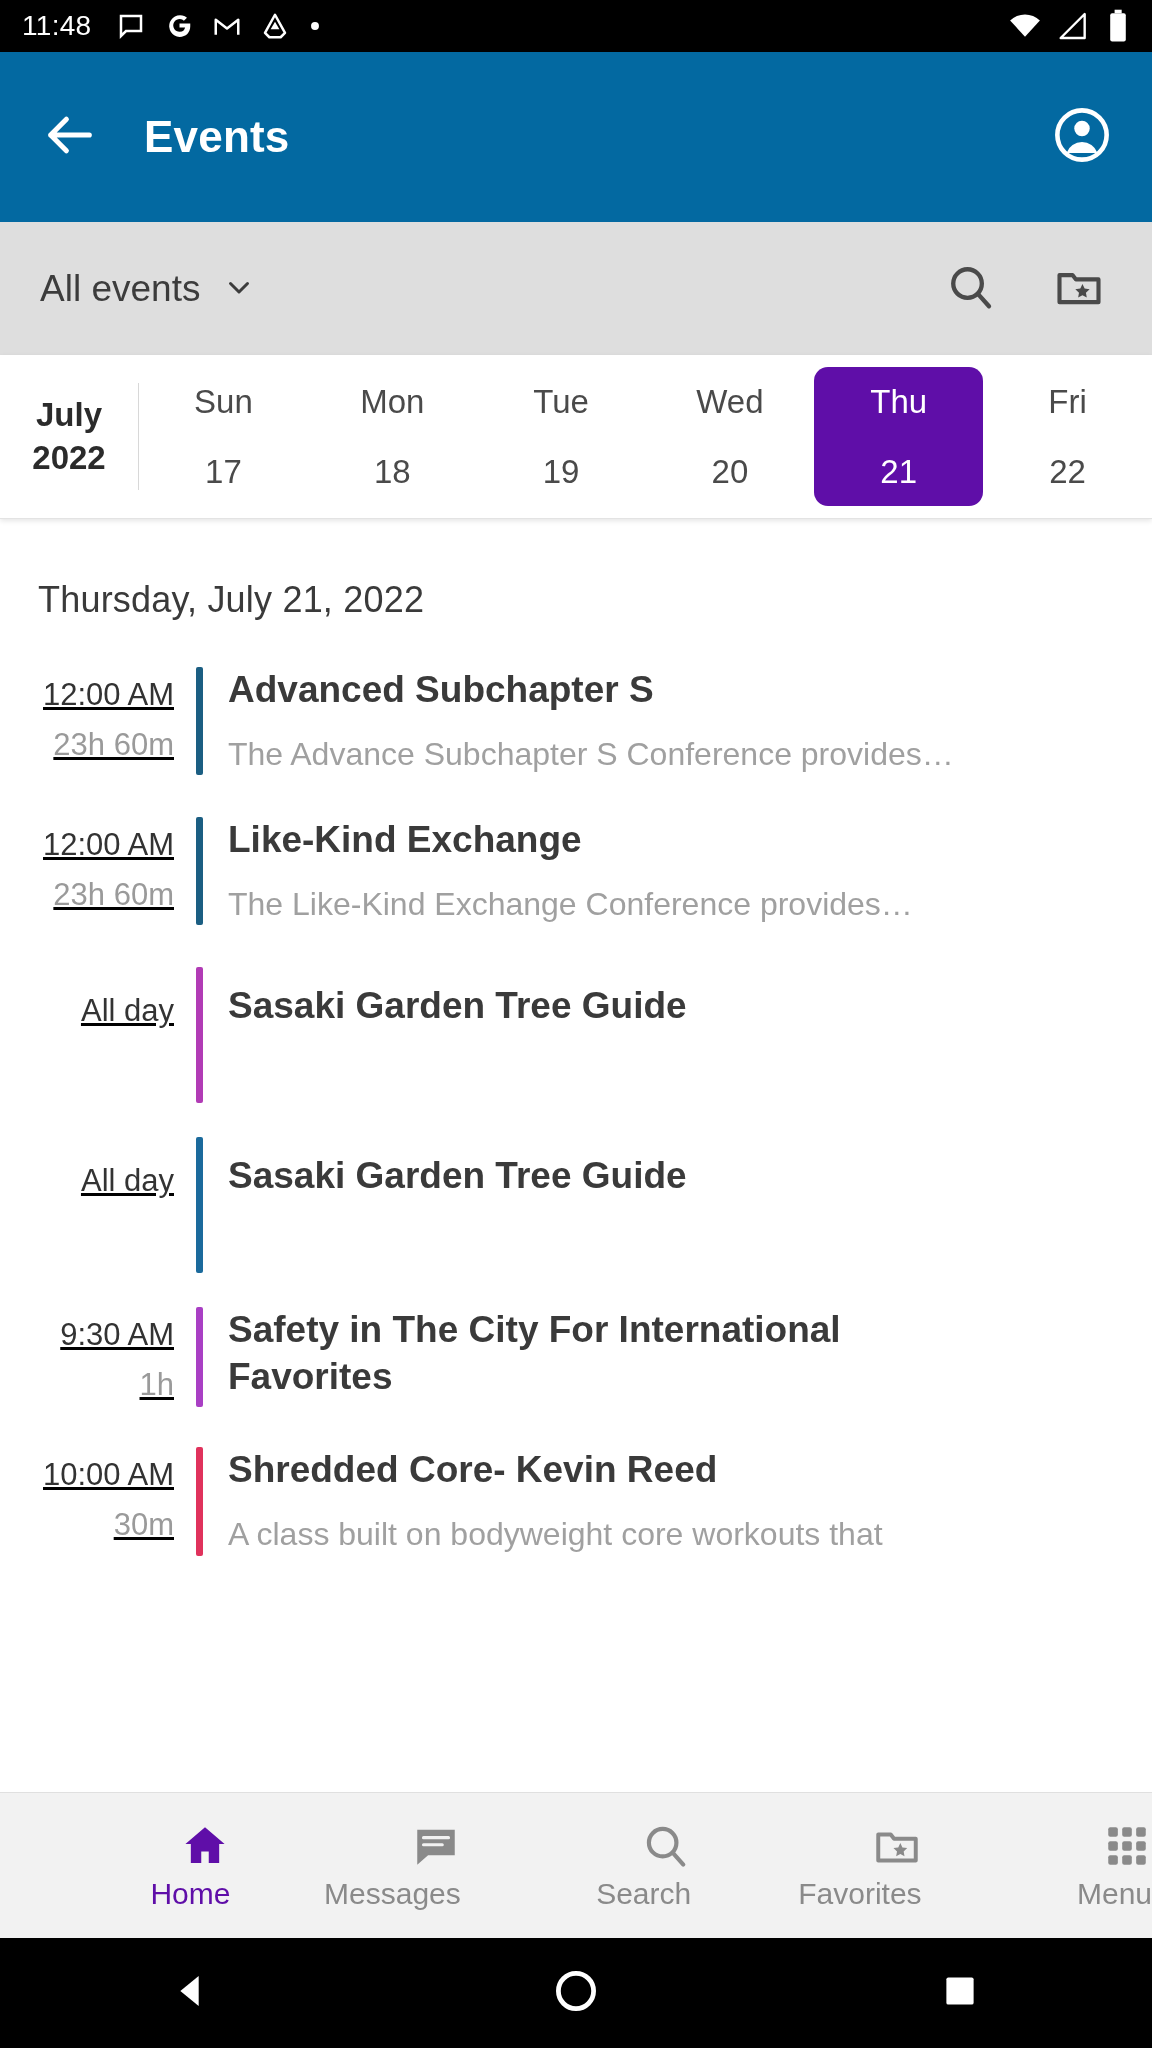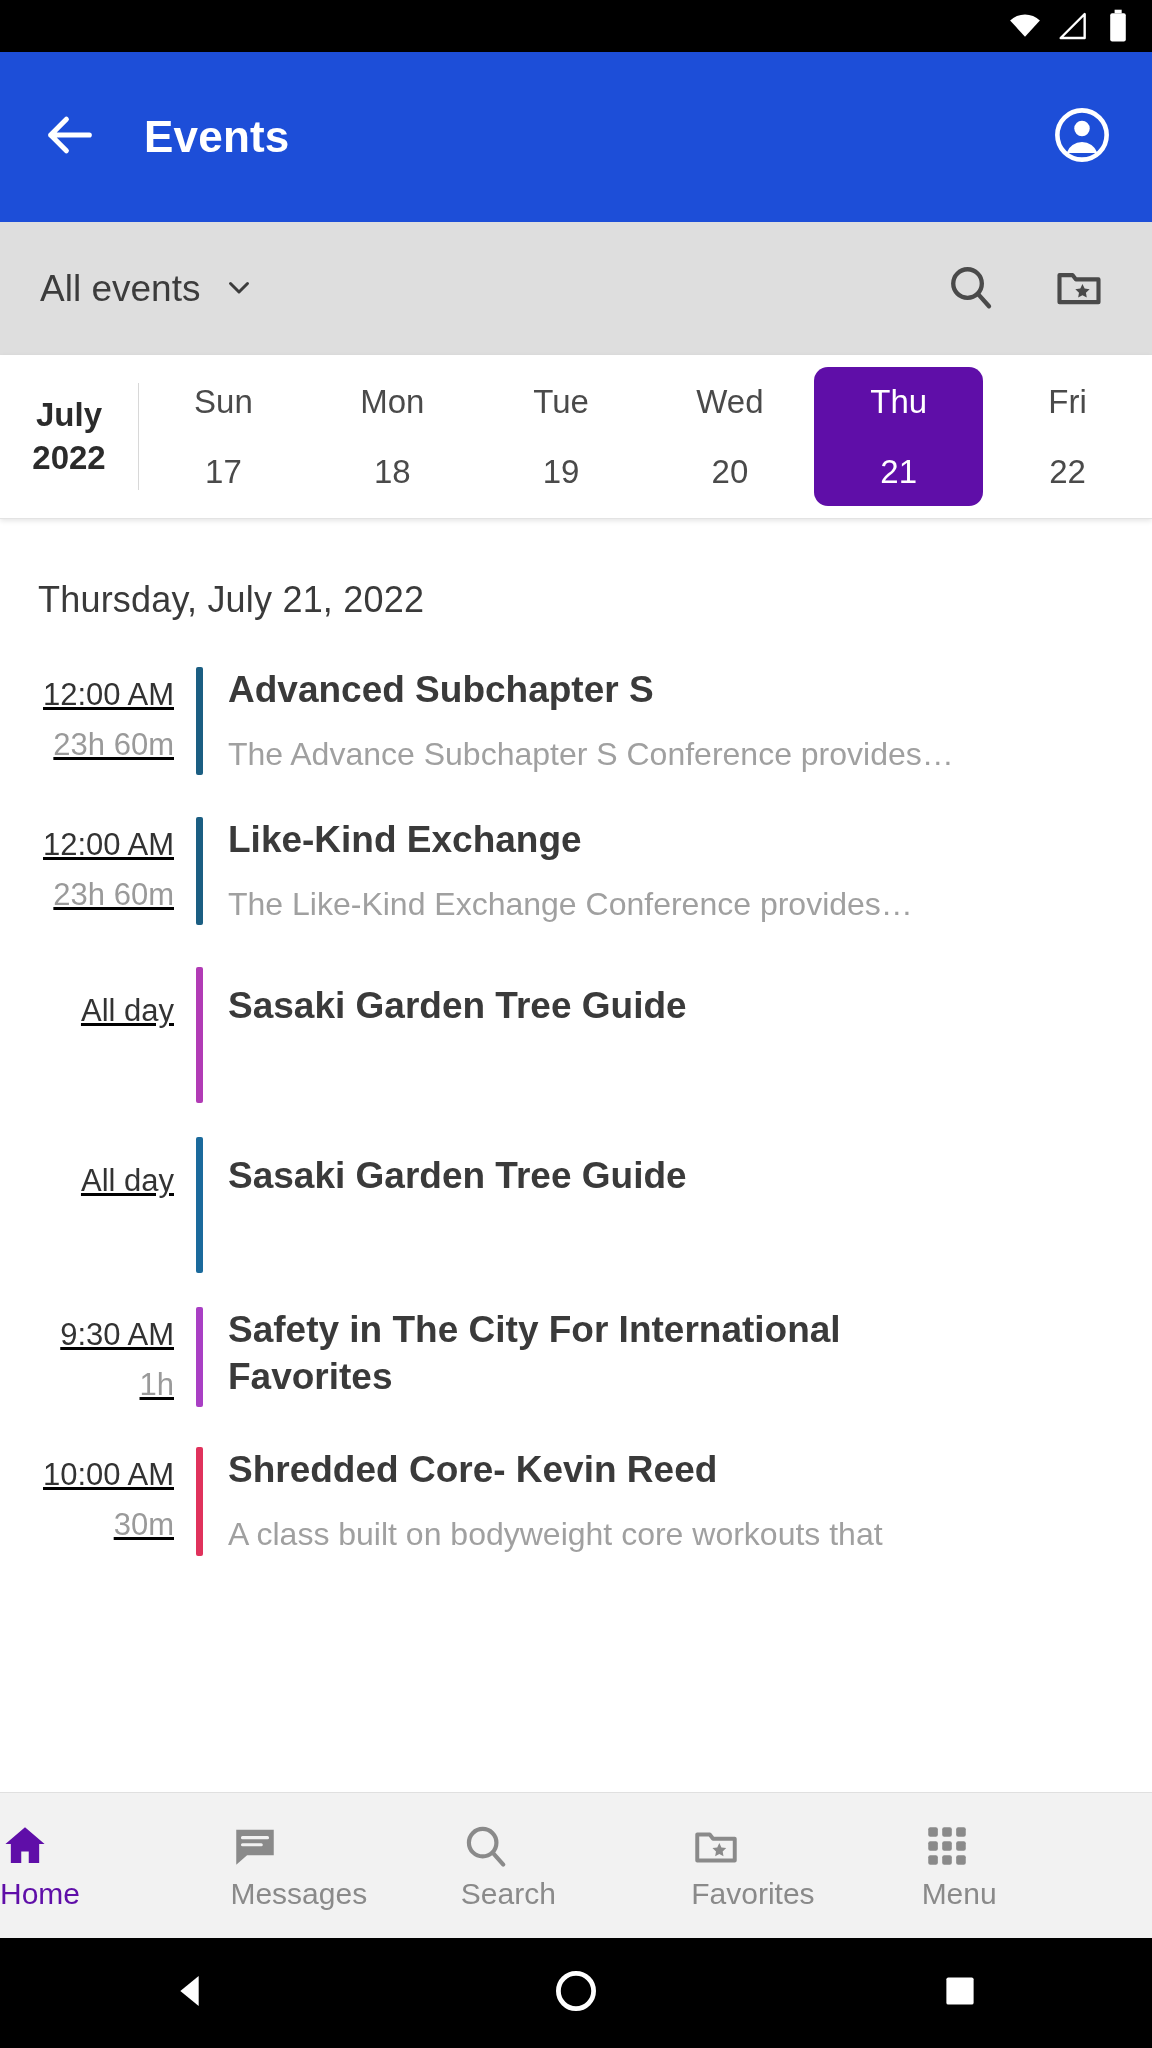--- a/index.html
+++ b/index.html
@@ -119,6 +119,35 @@
 <body>
 
 <div class="status-bar">
+  <div class="status-left">
+    <span class="status-time">11:48</span>
+    <span class="sicon">
+      <svg width="30" height="30" viewBox="0 0 24 24">
+          <path d="M4 4h16v12H8l-4 4V4z" fill="none" stroke="#fff" stroke-width="2"></path>
+        </svg>
+    </span>
+    <span class="sicon">
+      <svg width="30" height="30" viewBox="0 0 24 24">
+          <path d="M21 12.2c0 5-3.4 8.5-8.6 8.5A8.7 8.7 0 1 1 18.4 5.3l-2.5 2.4a5.1 5.1 0 1 0-3.5 8.9 4.4 4.4 0 0 0 4.5-3.4h-4.5V9.9H21z" fill="#fff"></path>
+        </svg>
+    </span>
+    <span class="sicon">
+      <svg width="30" height="30" viewBox="0 0 24 24">
+          <path d="M3 19V7l9 7 9-7v12" fill="none" stroke="#fff" stroke-width="2" stroke-linejoin="round"></path>
+        </svg>
+    </span>
+    <span class="sicon">
+      <svg width="30" height="30" viewBox="0 0 24 24">
+          <path d="M12 3l8 14.5-3.5 3.5h-9L4 17.5z" fill="none" stroke="#fff" stroke-width="2" stroke-linejoin="round"></path>
+          <path d="M12 8.5l3.5 6h-7z" fill="#fff"></path>
+        </svg>
+    </span>
+    <span class="sicon">
+      <svg width="14" height="14" viewBox="0 0 12 12">
+          <circle cx="6" cy="6" r="3.4" fill="#fff"></circle>
+        </svg>
+    </span>
+  </div>
   <div class="status-right">
     <span class="sicon">
       <svg width="34" height="34" viewBox="0 0 24 24">

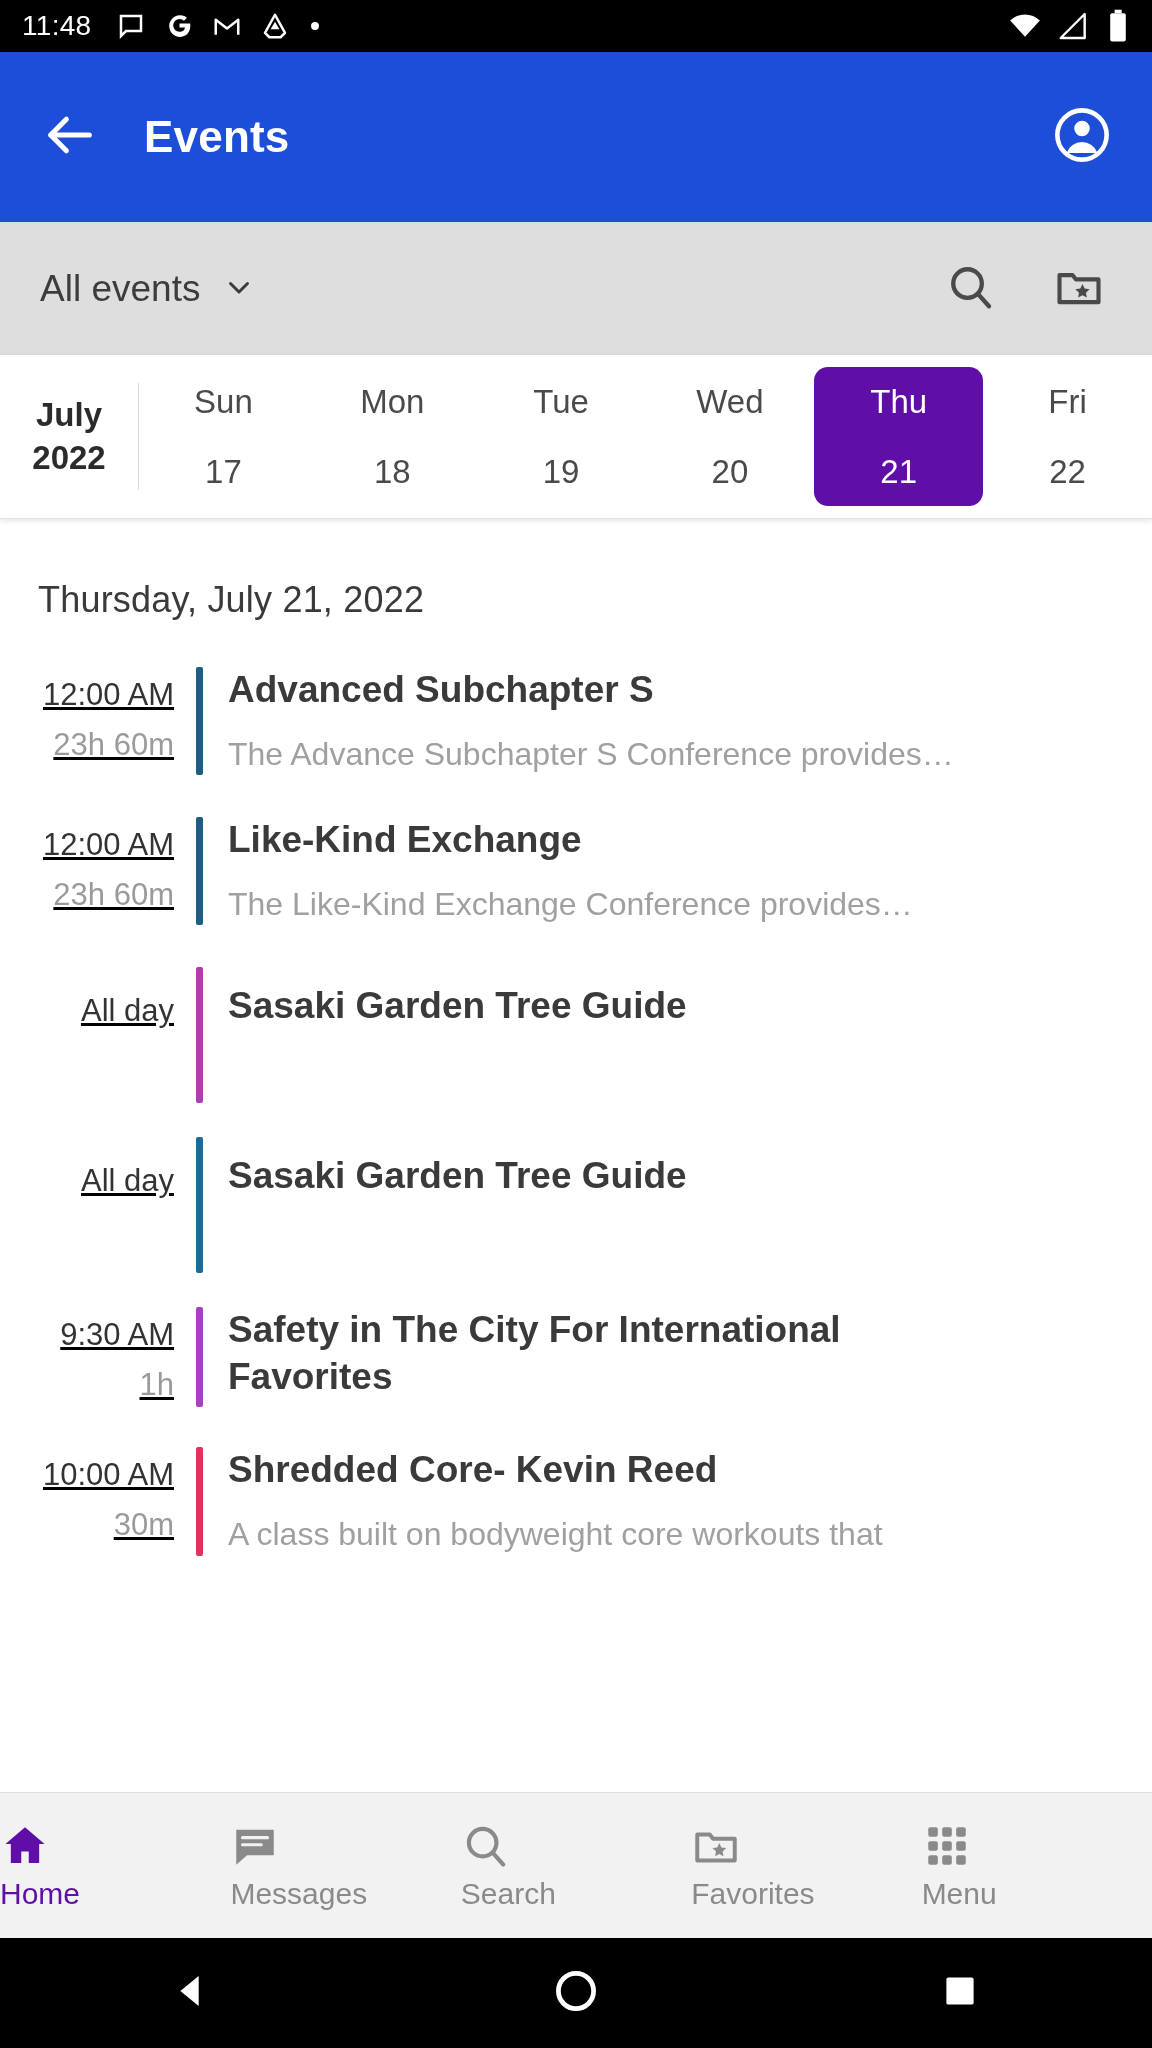--- a/index.html
+++ b/index.html
@@ -24,7 +24,7 @@
 
   
   .app-bar{
-    height:170px; background:#1d4ed8; display:flex; align-items:center;
+    height:170px; background:#0369a1; display:flex; align-items:center;
     padding:0 34px; position:relative;
   }
   .app-bar-back{ width:72px; height:72px; display:flex; align-items:center; justify-content:center; }

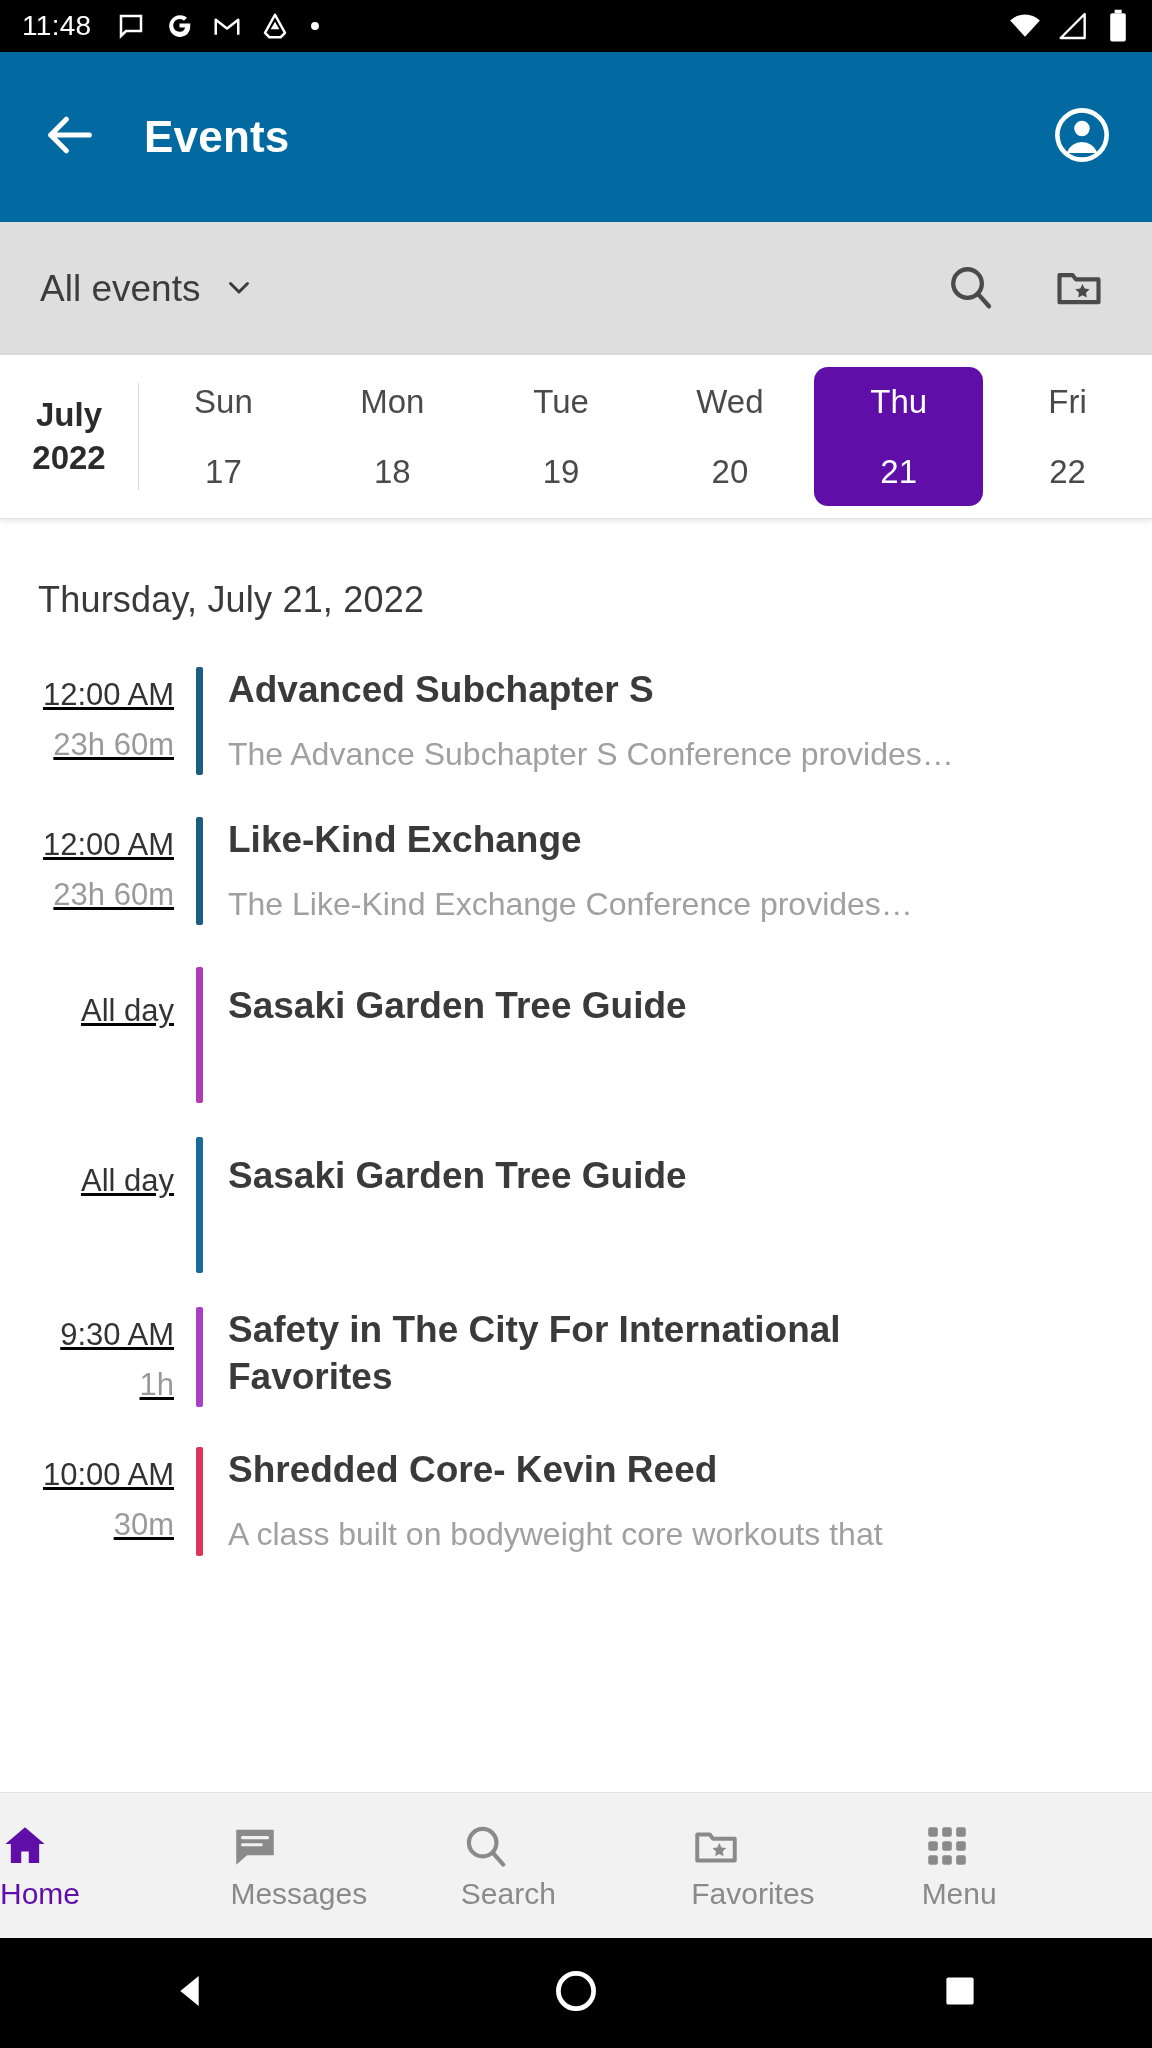--- a/index.html
+++ b/index.html
@@ -103,7 +103,7 @@
     border-top:1px solid #E0E0E0;
   }
   .nav-item{
-    flex:1; display:flex; flex-direction:column; align-items:flex-start; justify-content:center; gap:2px;
+    flex:1; display:flex; flex-direction:column; align-items:flex-end; justify-content:center; gap:2px;
   }
   .nav-label{ font-size:30px; color:#8A8A8A; }
   .nav-item.active .nav-label{ color:#5F0EA8; font-weight:400; }

